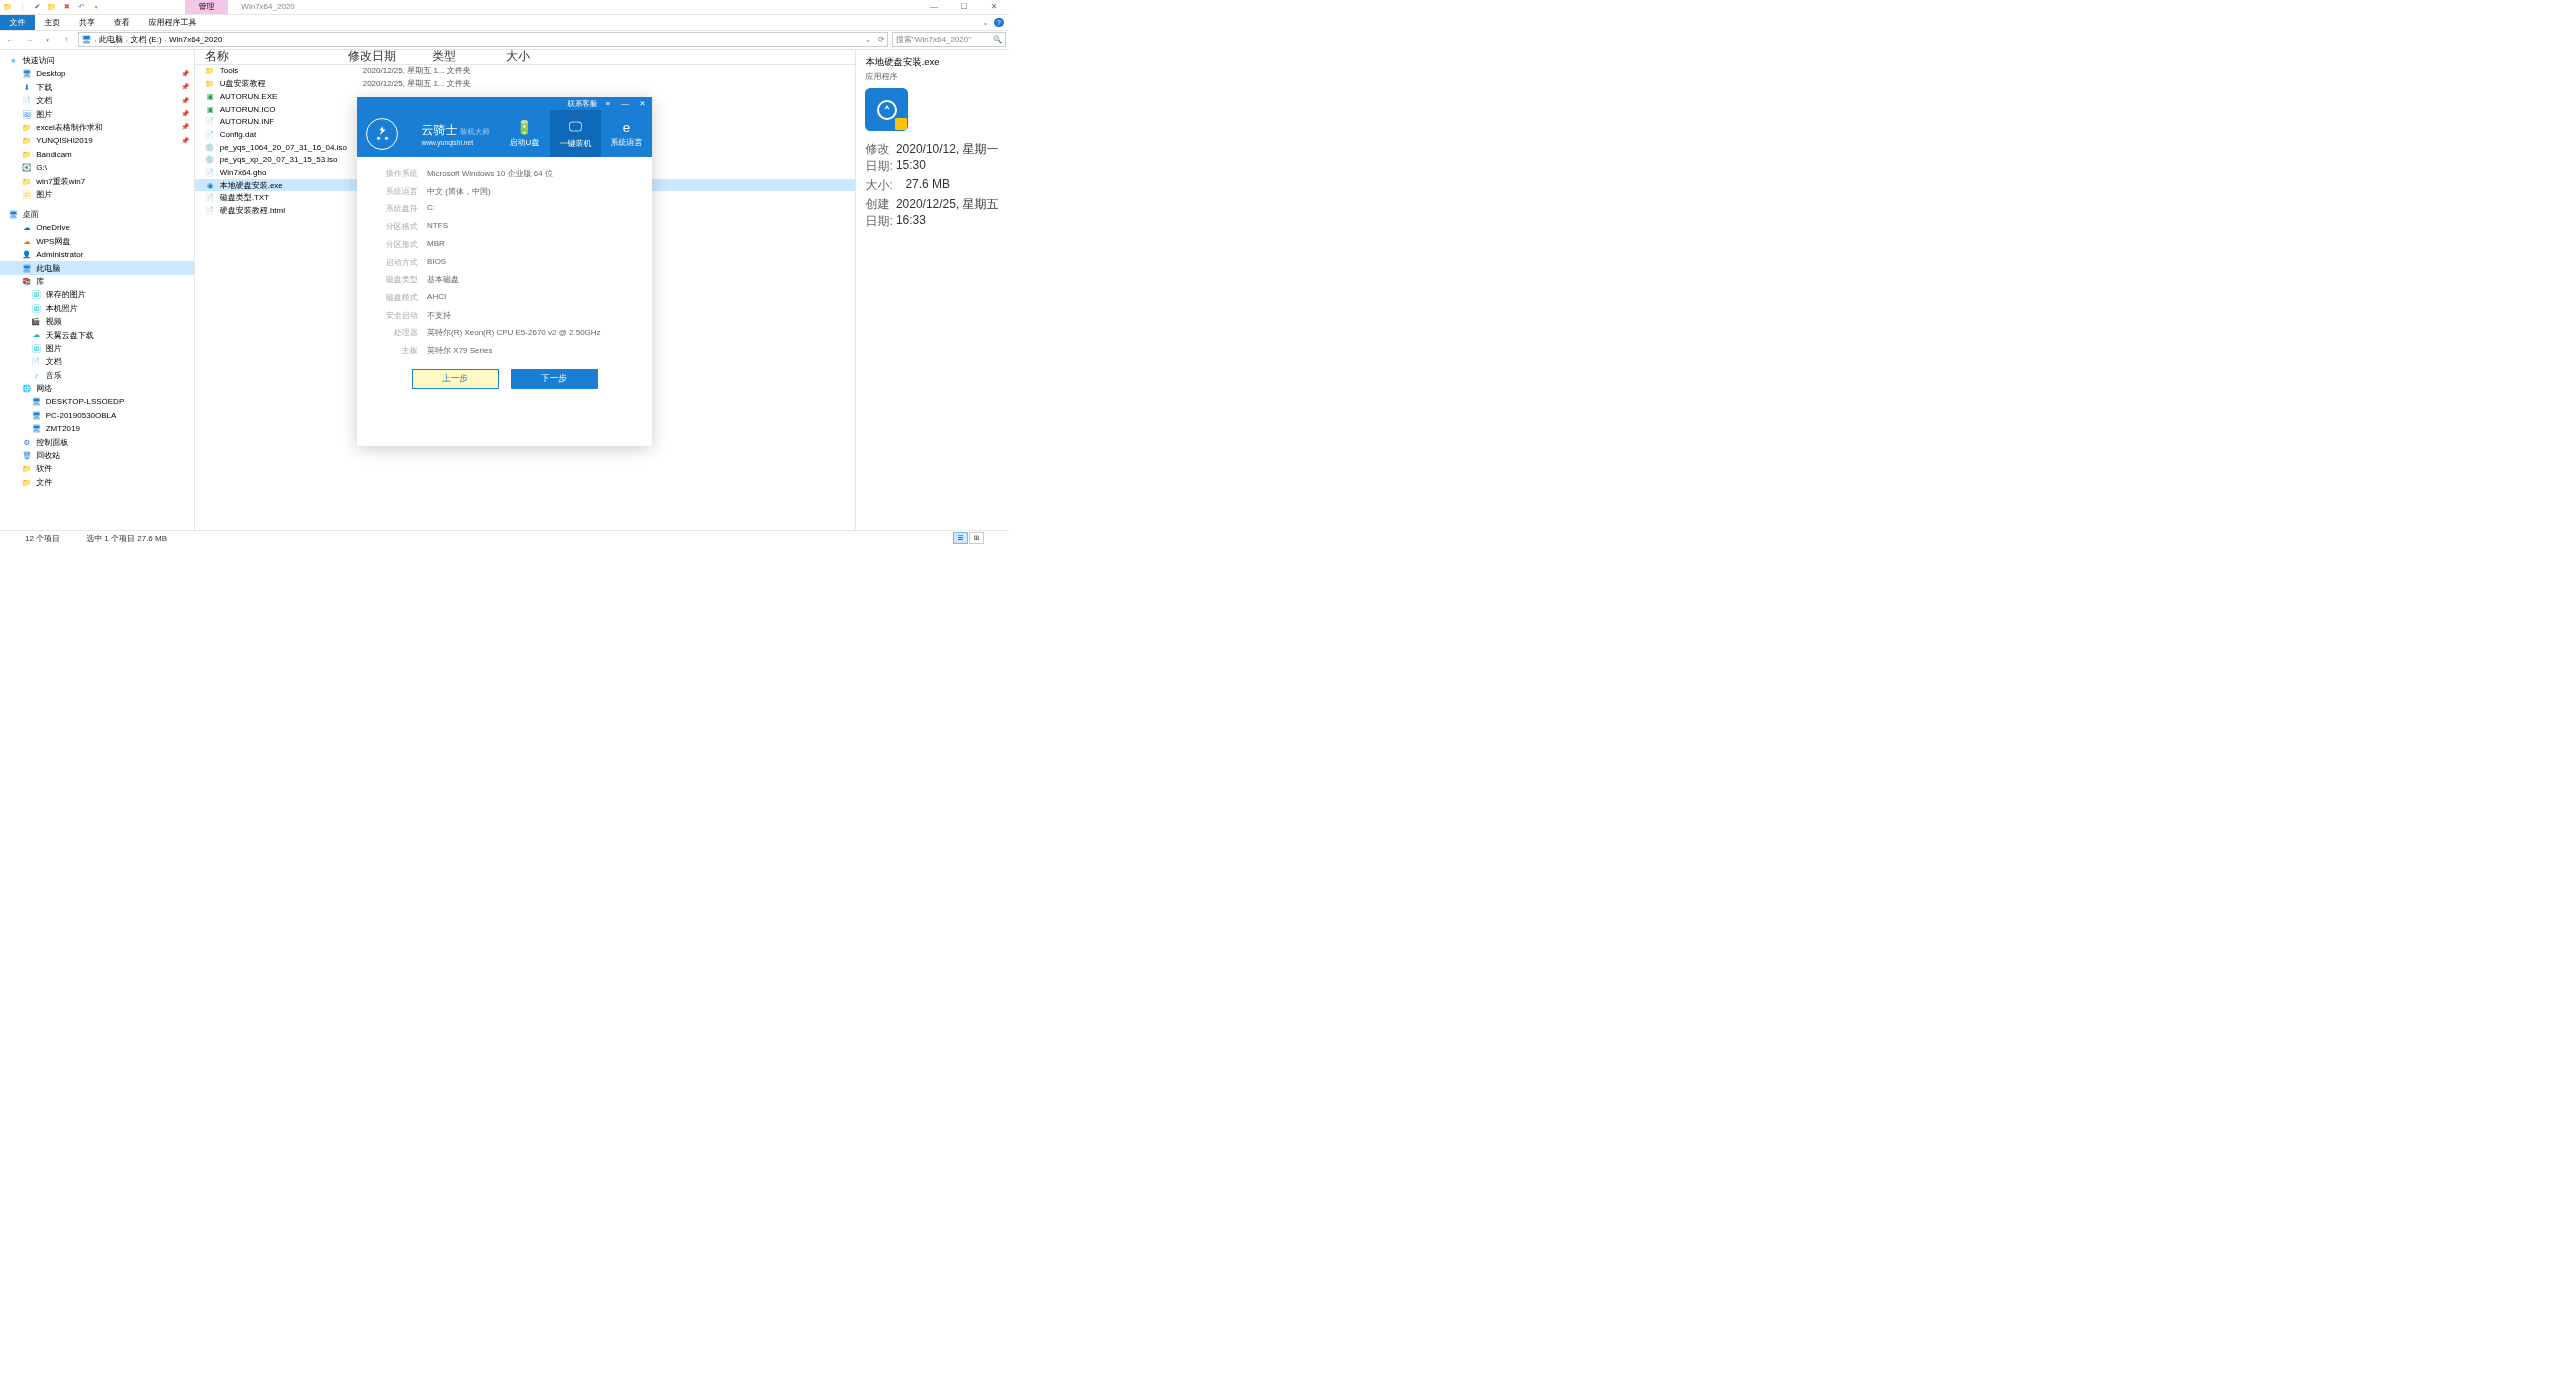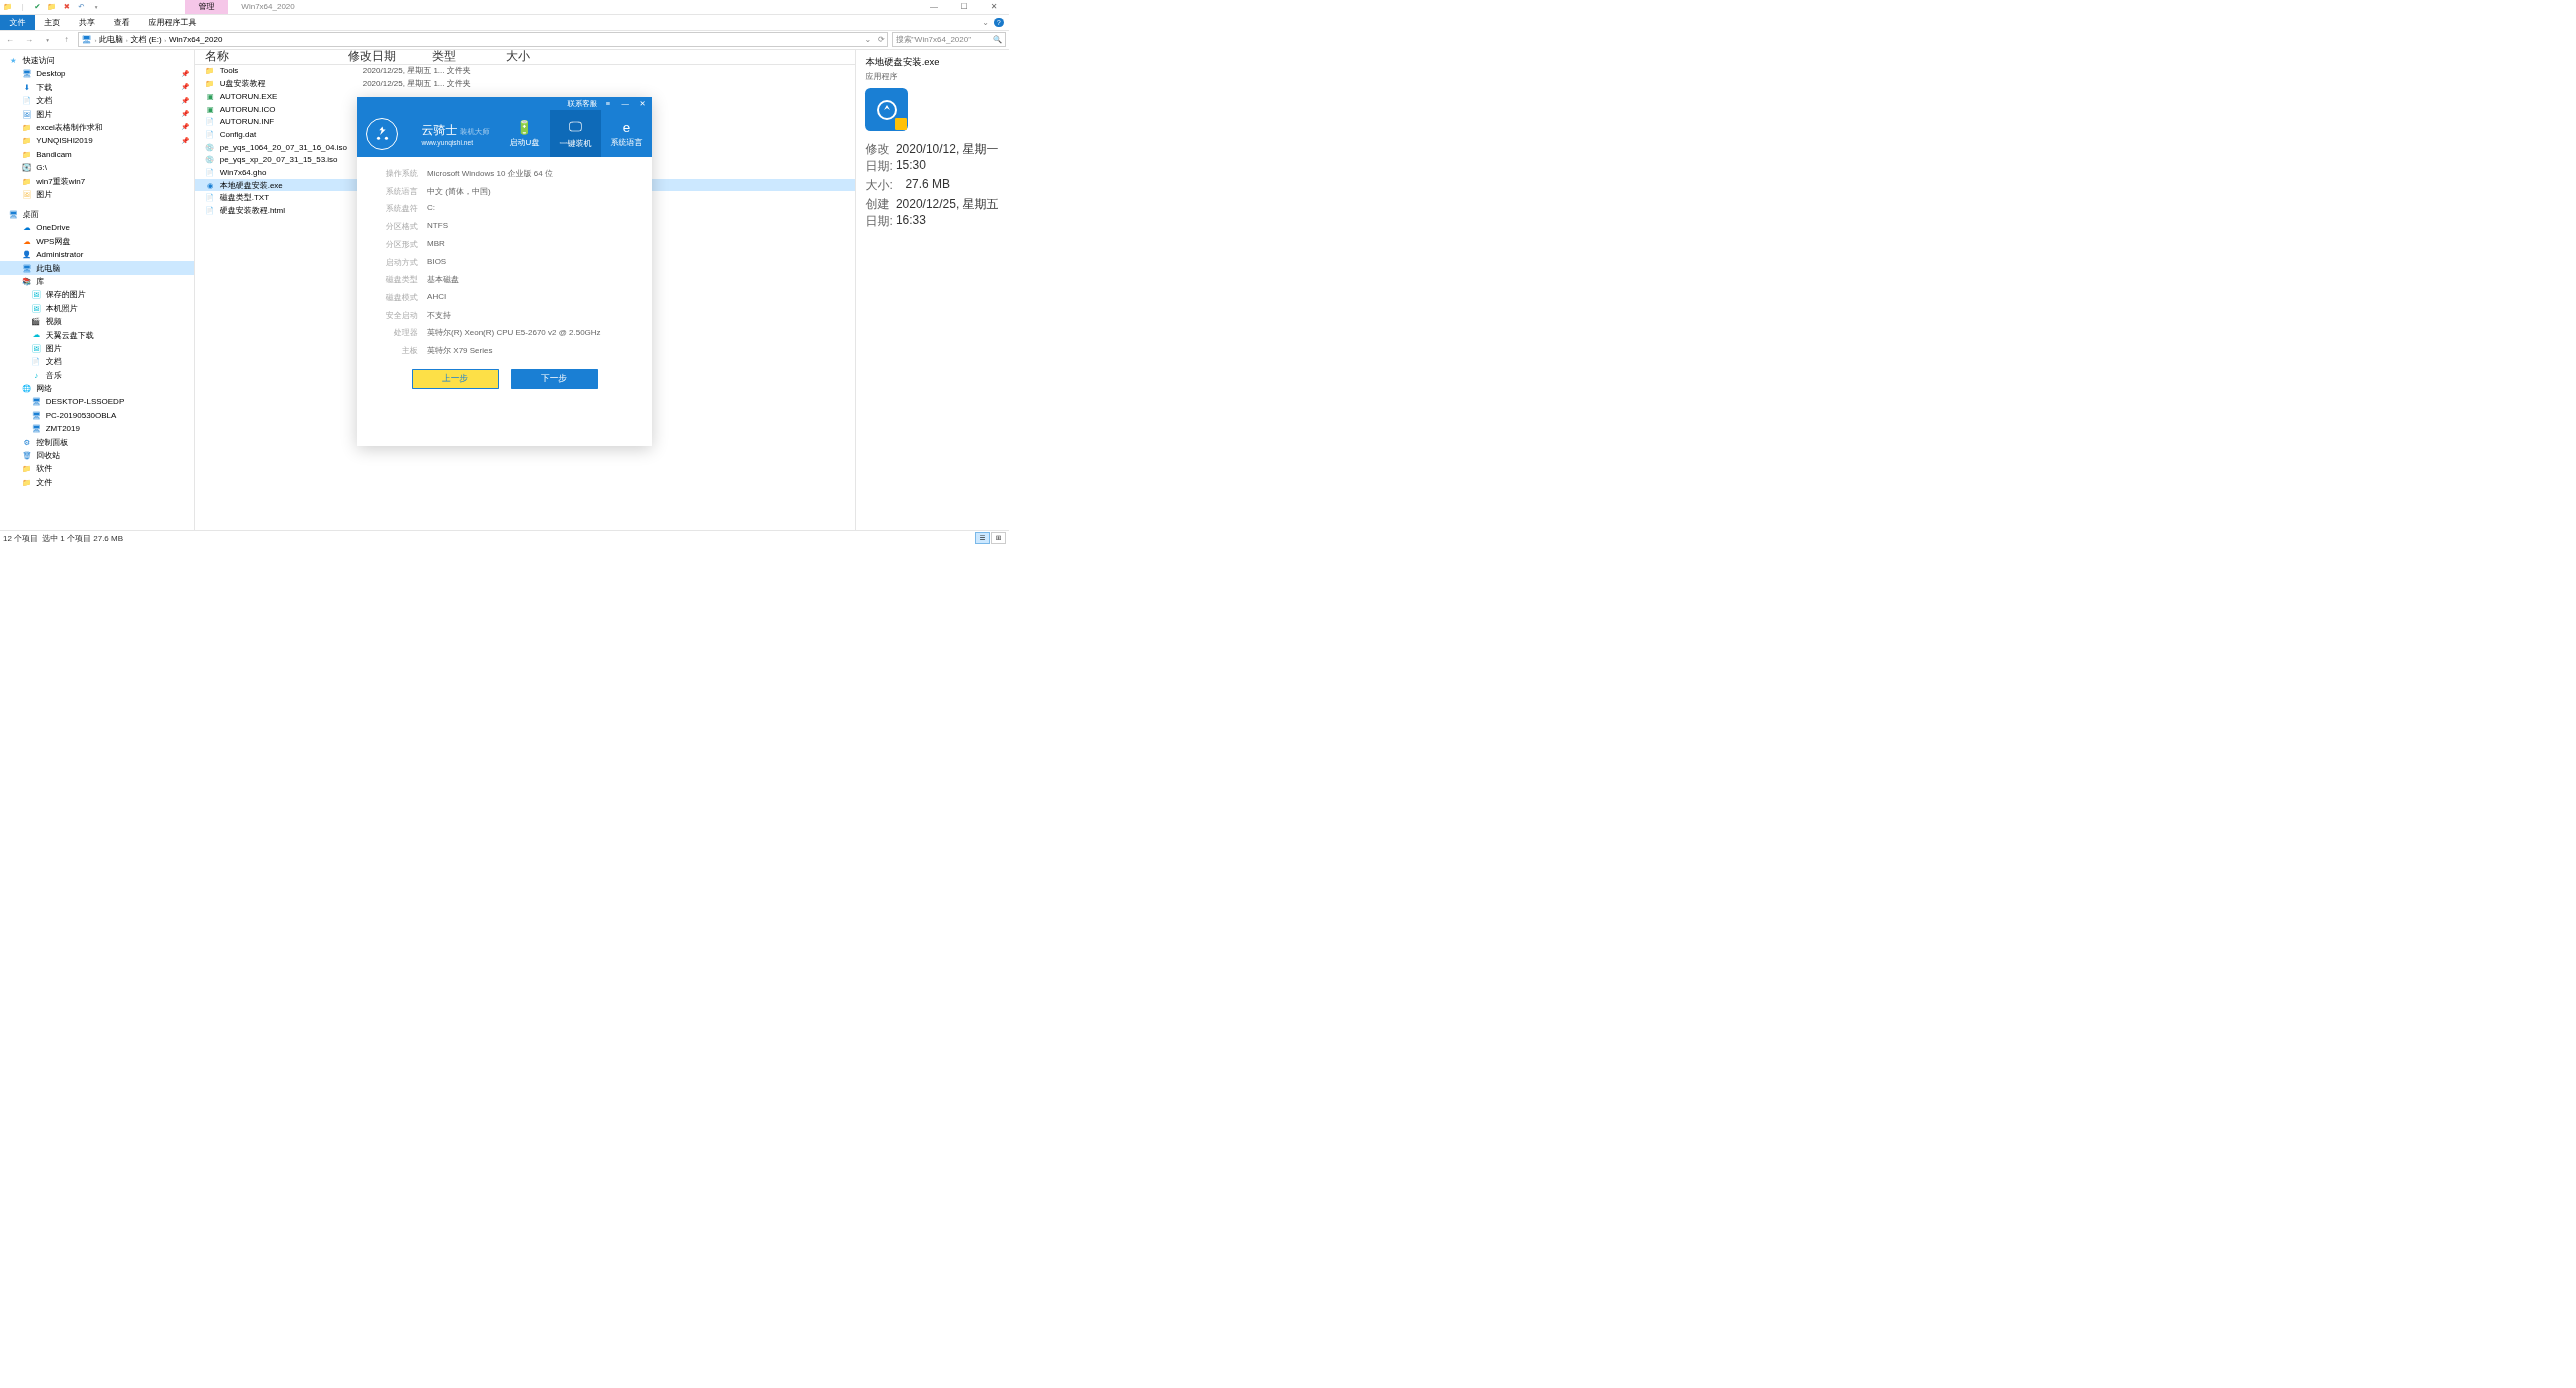--- a/index.html
+++ b/index.html
@@ -97,7 +97,7 @@
 .info-value { color: #666; }
 .dlg-buttons { display: flex; justify-content: center; gap: 12px; margin-top: 13.4px; }
 .dlg-btn { width: 87px; height: 20px; display: flex; align-items: center; justify-content: center; font-size: 8.7px; border-radius: 0.7px; }
-.dlg-btn.prev { border: 0.7px solid #1a7fd4; color: #1a7fd4; background: #fde047; font-family: Liberation Serif, serif; }
+.dlg-btn.prev { border: 0.7px solid #1a7fd4; color: #1a7fd4; background: #fef9c3; font-family: Liberation Serif, serif; }
 .dlg-btn.next { background: #1a7fd4; color: #fff; }
 
 

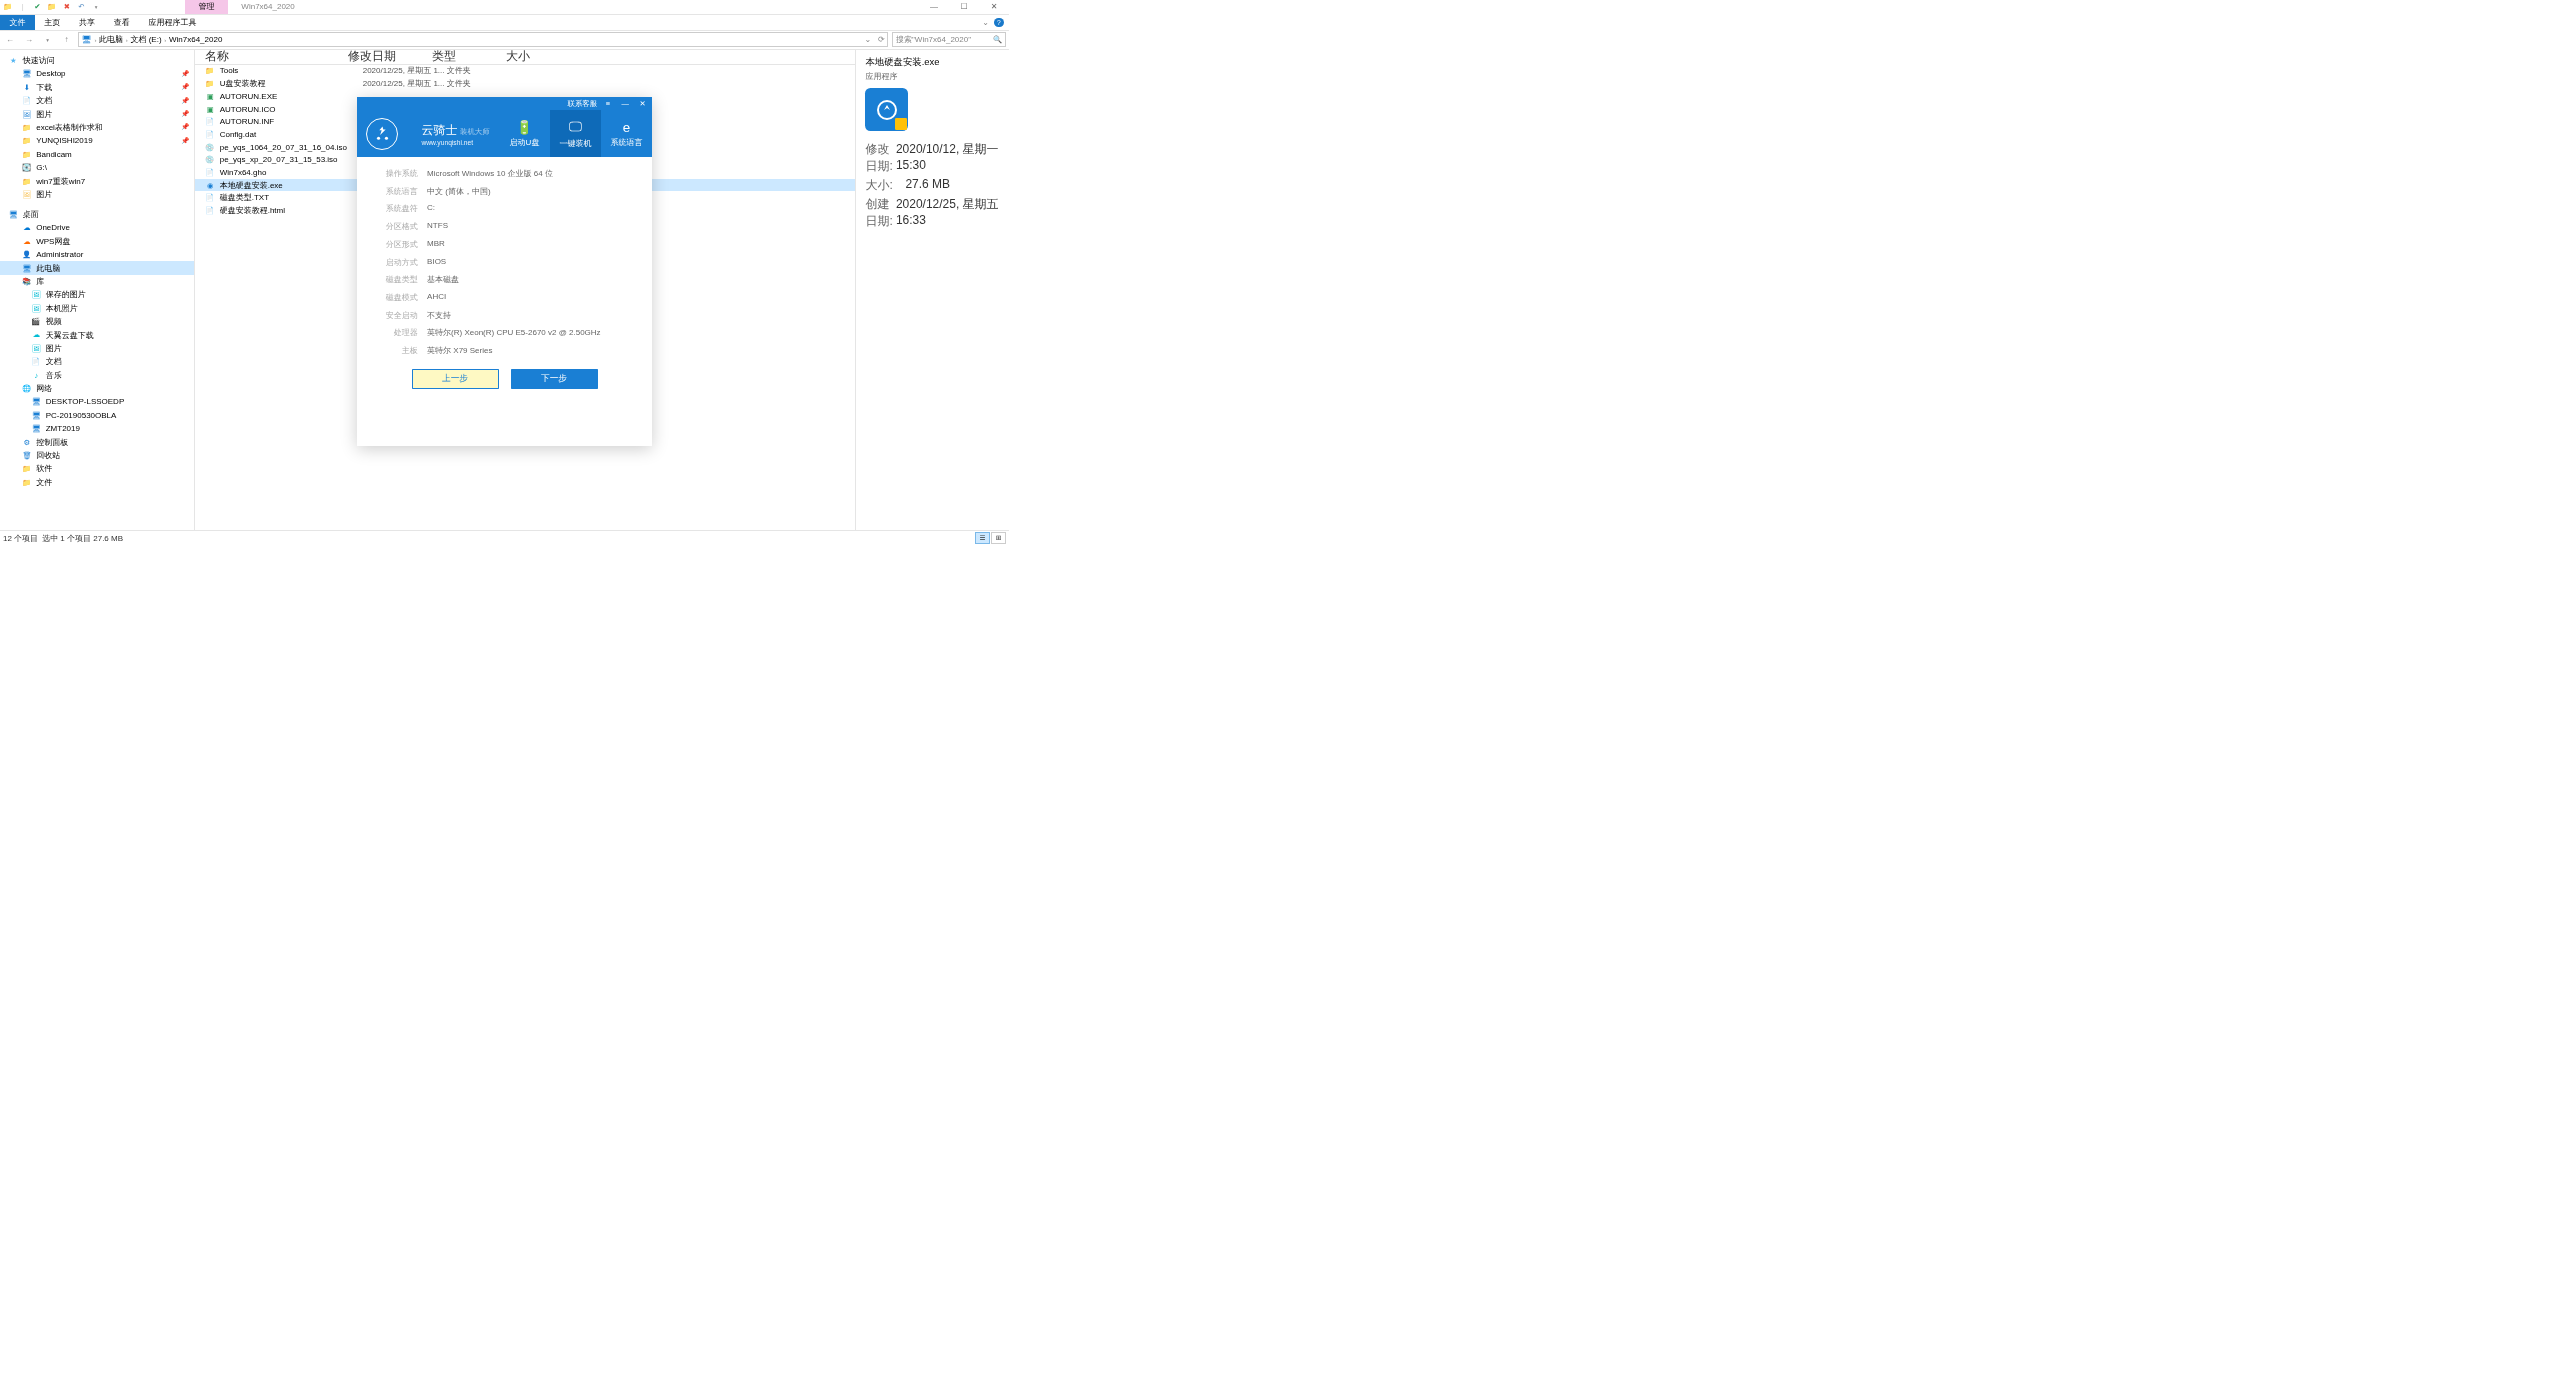--- a/index.html
+++ b/index.html
@@ -65,7 +65,7 @@
 .details-value { color: #333; }
 
 
-.statusbar { height: 14.8px; border-top: 0.7px solid #e5e5e5; display: flex; align-items: center; padding: 0 3px; font-size: 8px; color: #333; gap: 4px; }
+.statusbar { height: 14.8px; border-top: 0.7px solid #e5e5e5; display: flex; align-items: center; padding: 0 25px; font-size: 8px; color: #333; gap: 26px; }
 .statusbar-right { margin-left: auto; display: flex; gap: 1.3px; }
 .view-btn { width: 14.8px; height: 12px; border: 0.7px solid #ccc; display: flex; align-items: center; justify-content: center; font-size: 6.7px; }
 .view-btn.active { background: #cce8ff; border-color: #7ab8e8; }

